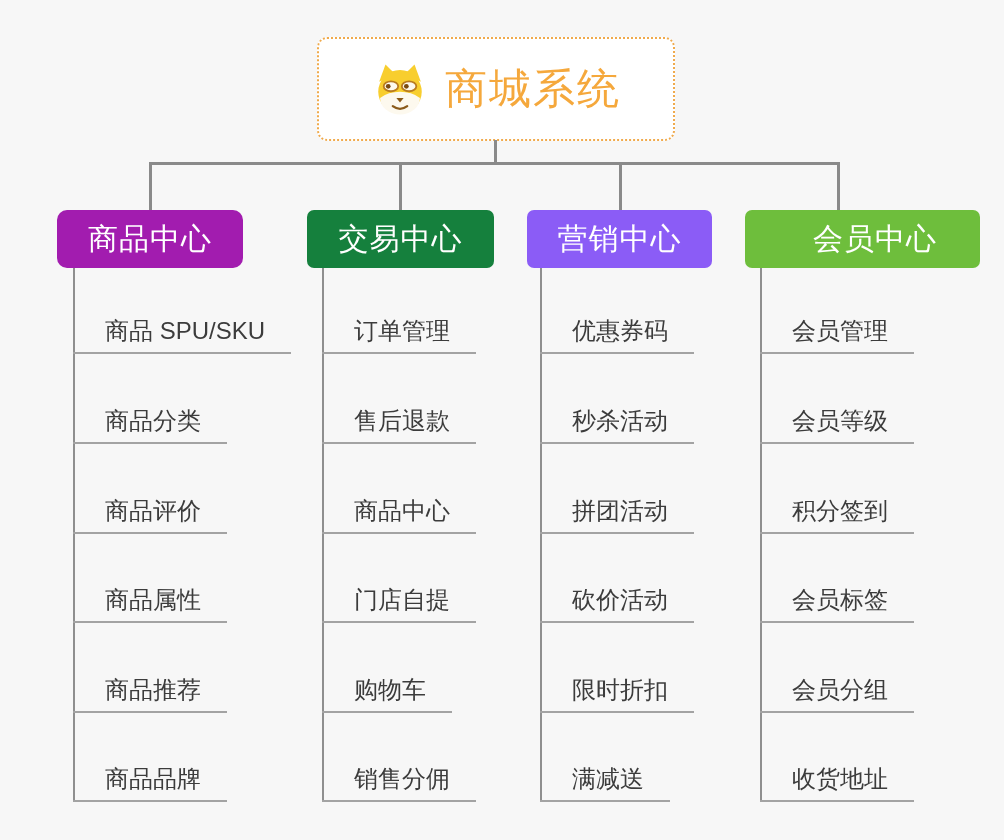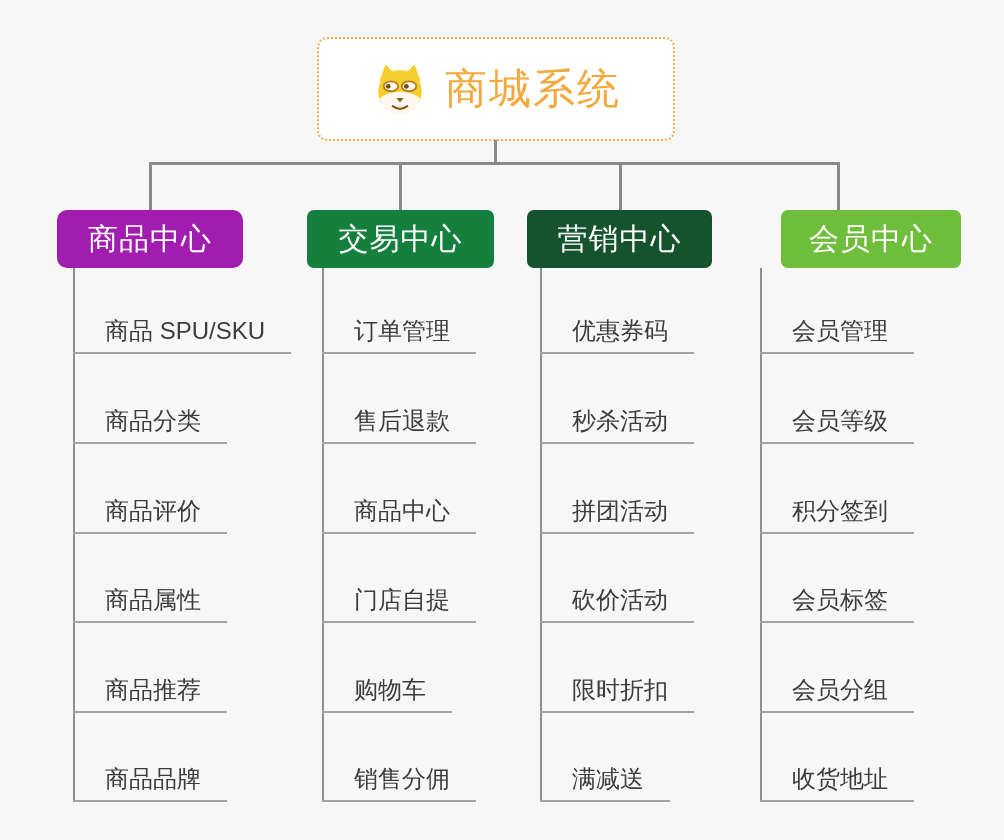--- a/index.html
+++ b/index.html
@@ -101,7 +101,7 @@
 
   <div class="branch-node branch-0" style="background: #a21caf; border-radius: 10px;">商品中心</div>
   <div class="branch-node branch-1" style="background: #15803d;">交易中心</div>
-  <div class="branch-node branch-2" style="background: #14532d;">营销中心</div>
+  <div class="branch-node branch-2" style="background: #8b5cf6;">营销中心</div>
   <div class="branch-node branch-3" style="background: rgb(110, 190, 60);">会员中心</div>
 
   <div class="spine spine-0"></div>

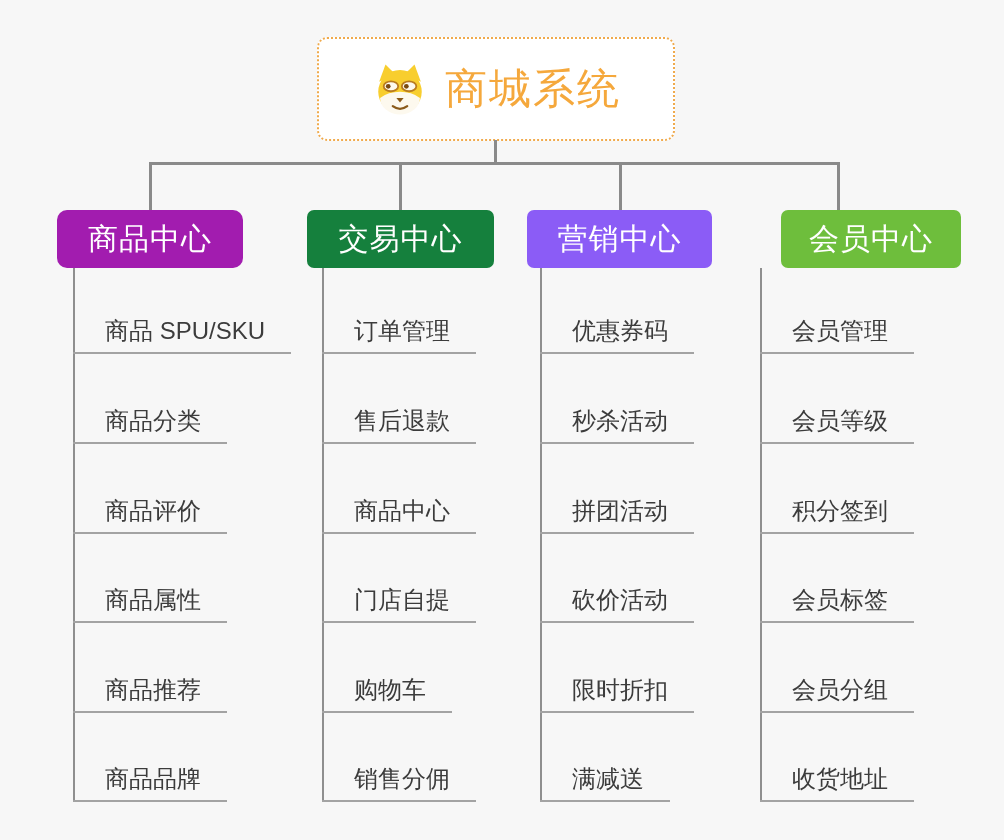--- a/index.html
+++ b/index.html
@@ -46,7 +46,7 @@
   .branch-0{left:57px;width:186px;}
   .branch-1{left:307px;width:187px;}
   .branch-2{left:527px;width:185px;}
-  .branch-3{left:781px;width:180px;}
+  .branch-3{left:745px;width:210px;padding-left:25px;}
 
   
   .spine{position:absolute;top:268px;width:2px;height:534px;background:#8f8f8f;}

